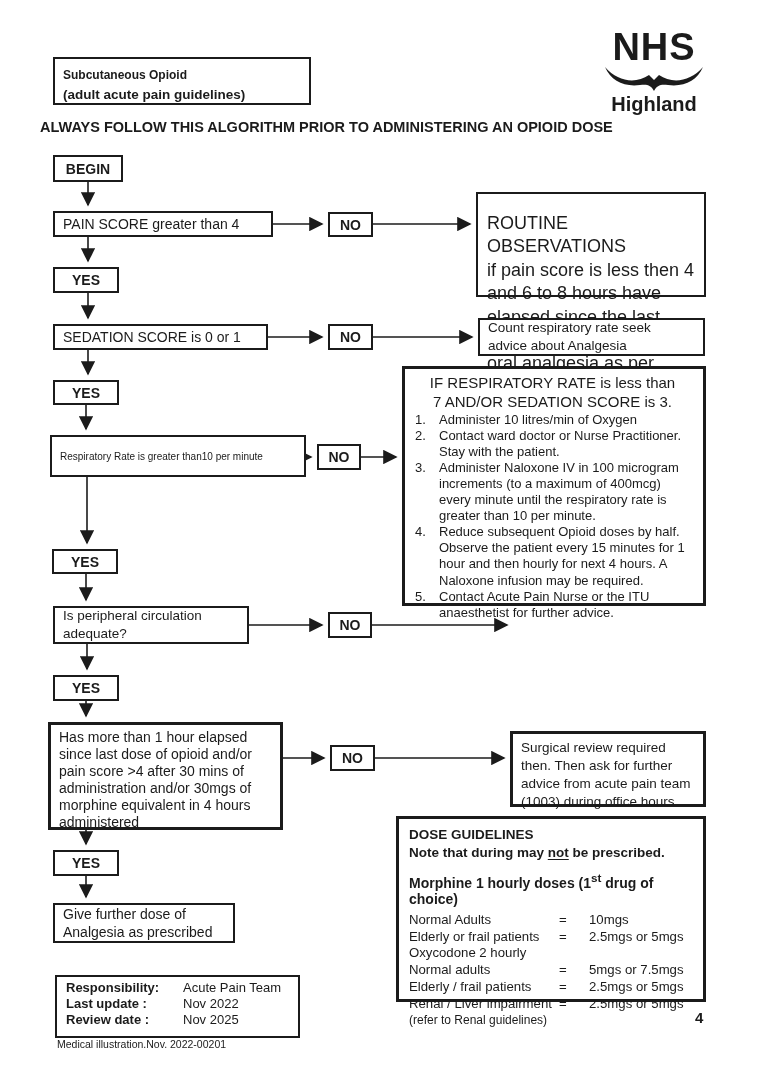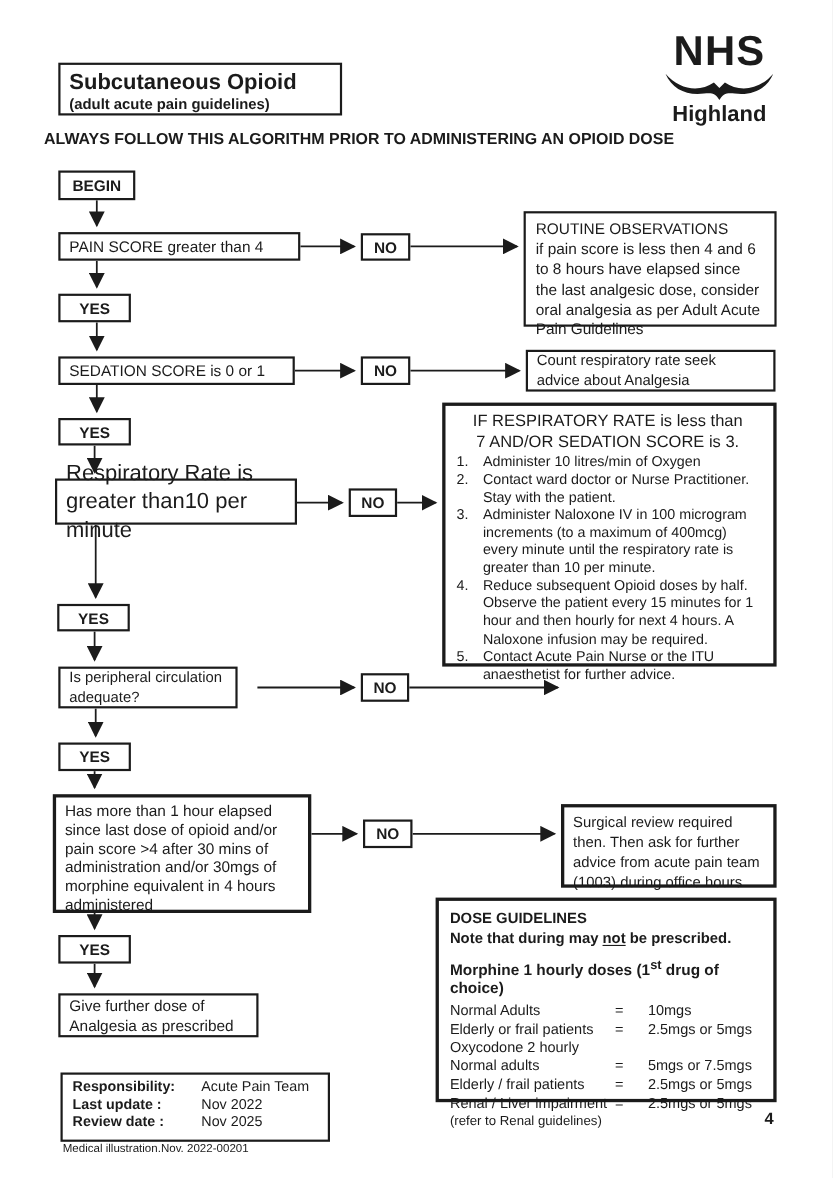--- a/index.html
+++ b/index.html
@@ -18,7 +18,7 @@
 
   
   .title-box { left:53px; top:57px; width:258px; height:48px; padding:4px 8px 2px 8px; }
-  .title-line1 { font-size:20px; font-weight:bold; line-height:24px; }
+  .title-line1 { font-size:12px; font-weight:bold; line-height:24px; }
   .title-line2 { font-size:13.5px; font-weight:bold; line-height:16px; }
   .nhs-logo { left:598px; top:28px; width:112px; text-align:center; }
   .nhs-word { font-size:38px; font-weight:800; letter-spacing:1px; line-height:38px; }

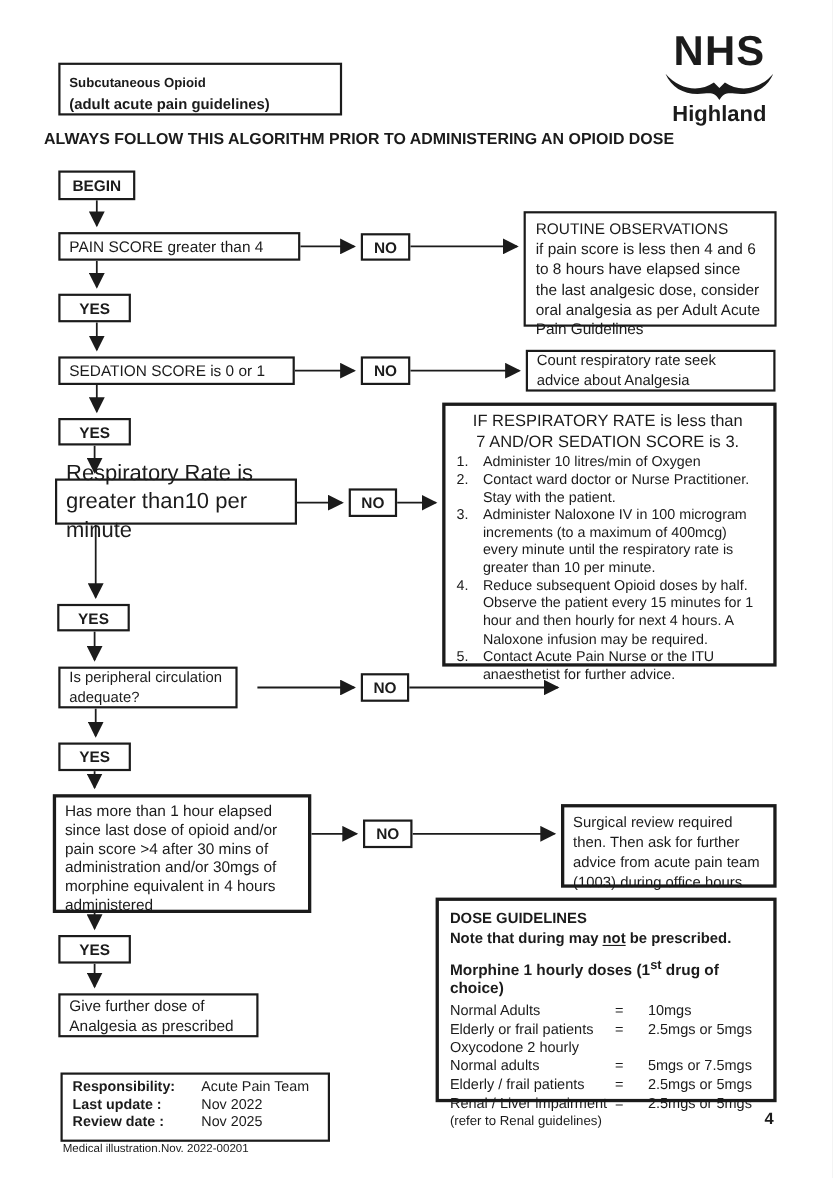--- a/index.html
+++ b/index.html
@@ -33,7 +33,7 @@
   .n-begin   { left:53px;  top:155px; width:70px;  height:27px; font-size:14px; }
   .n-pain    { left:53px;  top:211px; width:220px; height:26px; font-size:14px; padding-left:8px; }
   .n-no1     { left:328px; top:212px; width:45px;  height:25px; font-size:14px; }
-  .n-routine { left:476px; top:192px; width:230px; height:105px; font-size:14px; line-height:1.3; padding:5px 9px; }
+  .n-routine { left:476px; top:192px; width:230px; height:105px; font-size:18px; line-height:1.3; padding:18px 9px; }
   .n-yes1    { left:53px;  top:267px; width:66px;  height:26px; font-size:14px; }
   .n-sed     { left:53px;  top:324px; width:215px; height:26px; font-size:14px; padding-left:8px; }
   .n-no2     { left:328px; top:324px; width:45px;  height:26px; font-size:14px; }

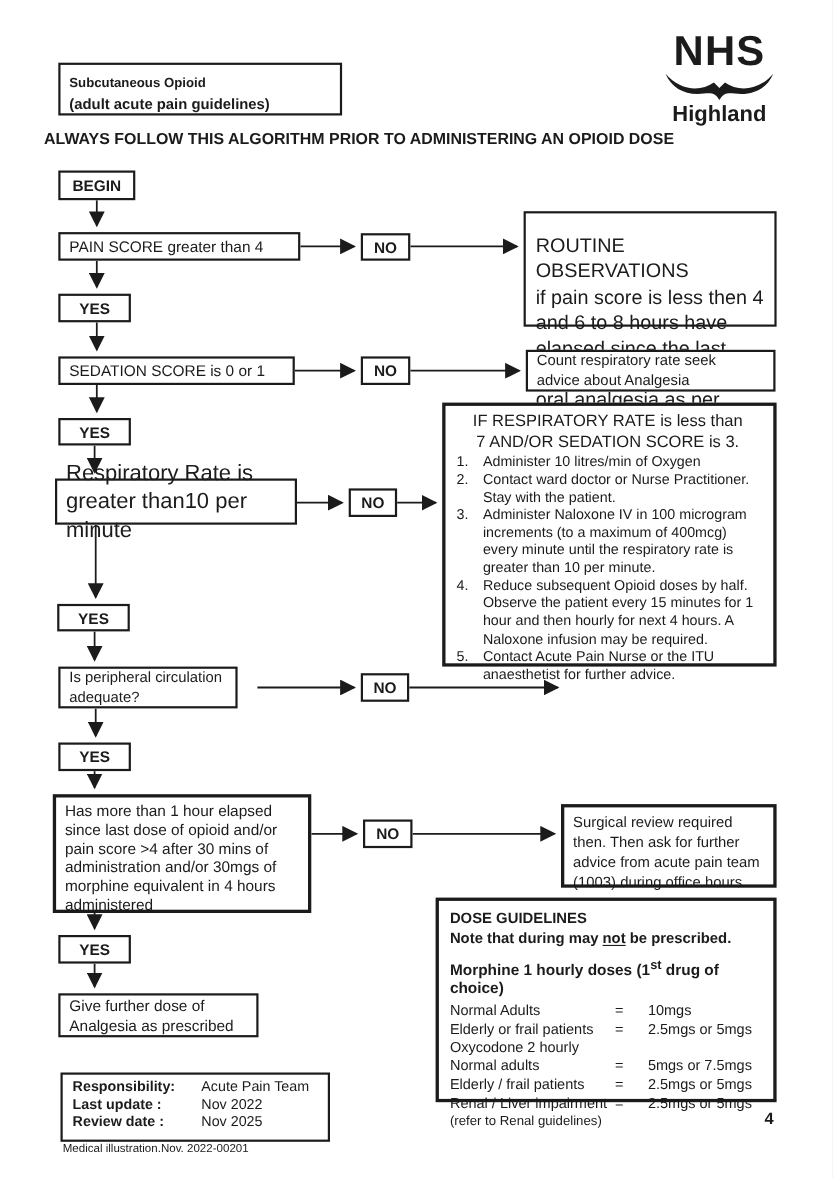--- a/index.html
+++ b/index.html
@@ -45,7 +45,7 @@
   .bb-item   { display:flex; font-size:13px; line-height:1.24; }
   .bb-num    { width:30px; flex:none; padding-left:6px; }
   .bb-text   { flex:1; }
-  .n-resp    { left:50px;  top:435px; width:220px; height:42px; font-size:20px; line-height:1.3; padding:2px 8px; }
+  .n-resp    { left:50px;  top:435px; width:256px; height:42px; font-size:10px; line-height:1.3; padding:2px 8px; }
   .n-no3     { left:317px; top:444px; width:44px;  height:26px; font-size:14px; }
   .n-yes3    { left:52px;  top:549px; width:66px;  height:25px; font-size:14px; }
   .n-periph  { left:53px;  top:606px; width:163px; height:38px; font-size:13.5px; line-height:1.3; padding:0 8px; }

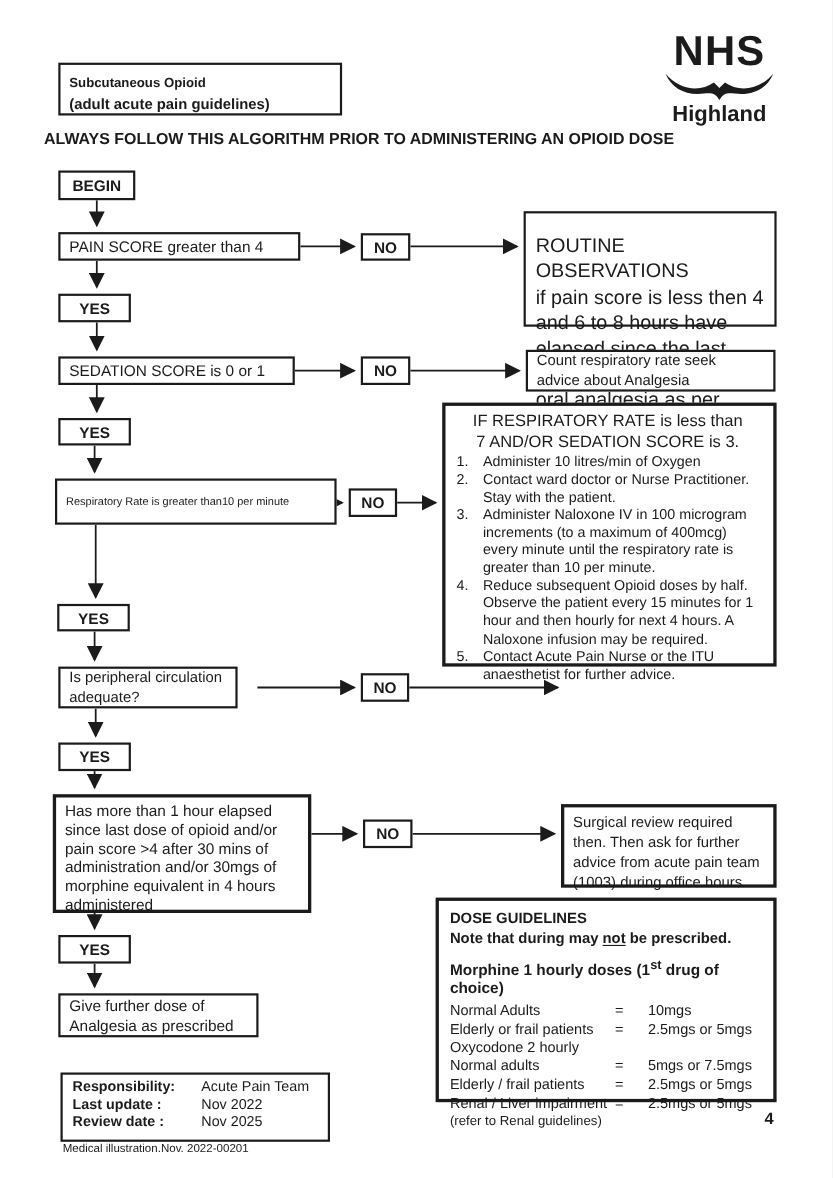--- a/index.html
+++ b/index.html
@@ -48,7 +48,7 @@
   .n-resp    { left:50px;  top:435px; width:256px; height:42px; font-size:10px; line-height:1.3; padding:2px 8px; }
   .n-no3     { left:317px; top:444px; width:44px;  height:26px; font-size:14px; }
   .n-yes3    { left:52px;  top:549px; width:66px;  height:25px; font-size:14px; }
-  .n-periph  { left:53px;  top:606px; width:163px; height:38px; font-size:13.5px; line-height:1.3; padding:0 8px; }
+  .n-periph  { left:53px;  top:606px; width:196px; height:38px; font-size:13.5px; line-height:1.3; padding:0 8px; }
   .n-no4     { left:328px; top:612px; width:44px;  height:26px; font-size:14px; }
   .n-seek    { left:513px; top:613px; width:192px; height:24px; font-size:15px; }
   .n-yes4    { left:53px;  top:675px; width:66px;  height:26px; font-size:14px; }

